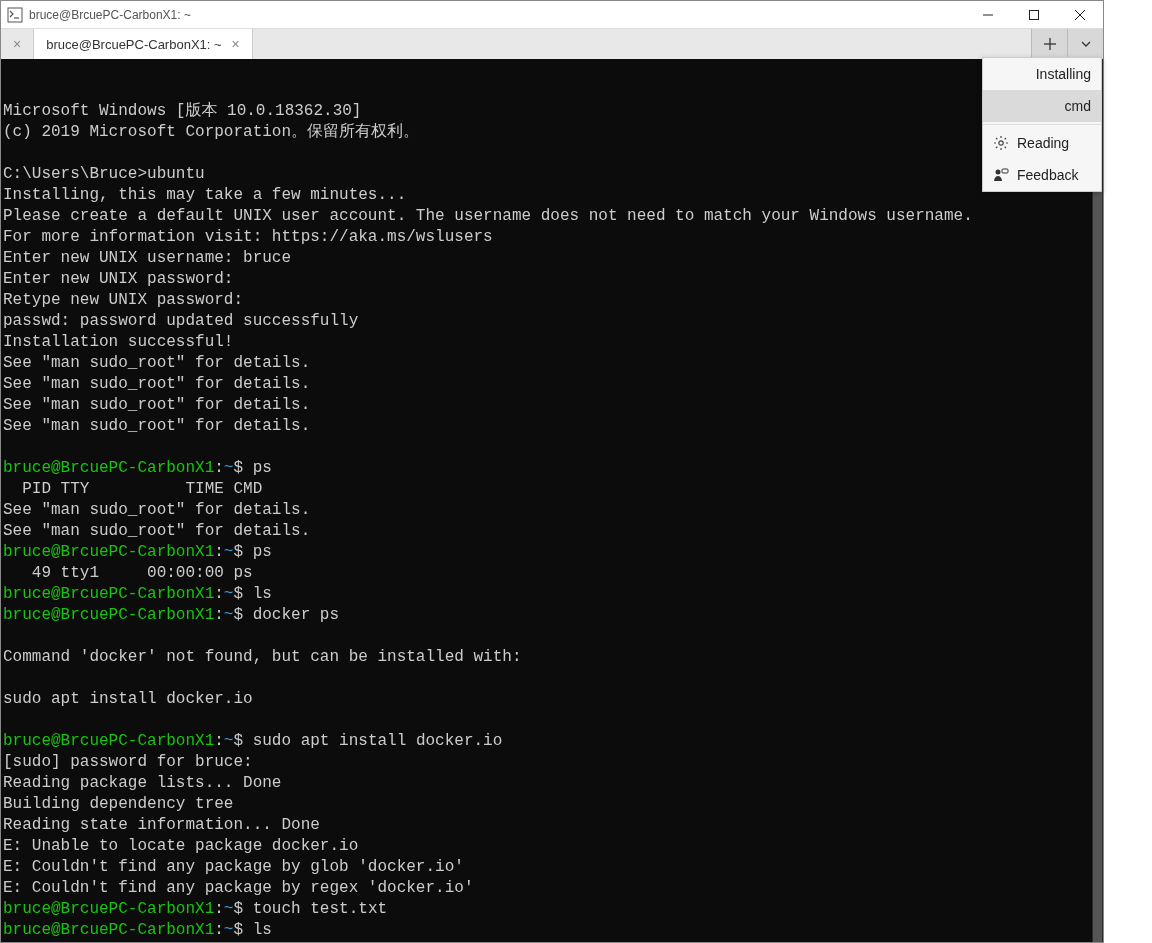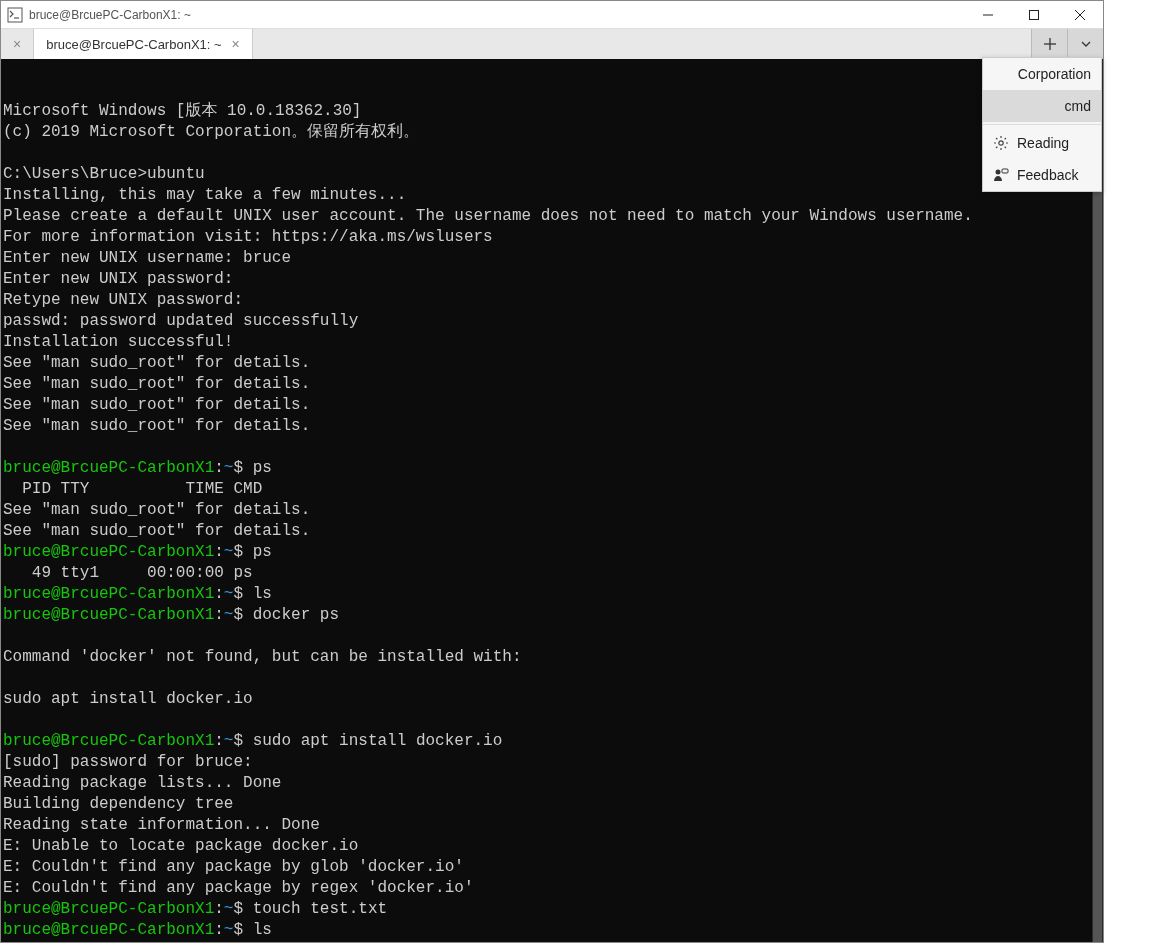--- a/index.html
+++ b/index.html
@@ -103,7 +103,7 @@
 
   <div class="dropdown">
     <div class="dropdown-item right">
-      <span>Corporation</span>
+      <span>Installing</span>
     </div>
     <div class="dropdown-item right highlight">
       <span>cmd</span>

